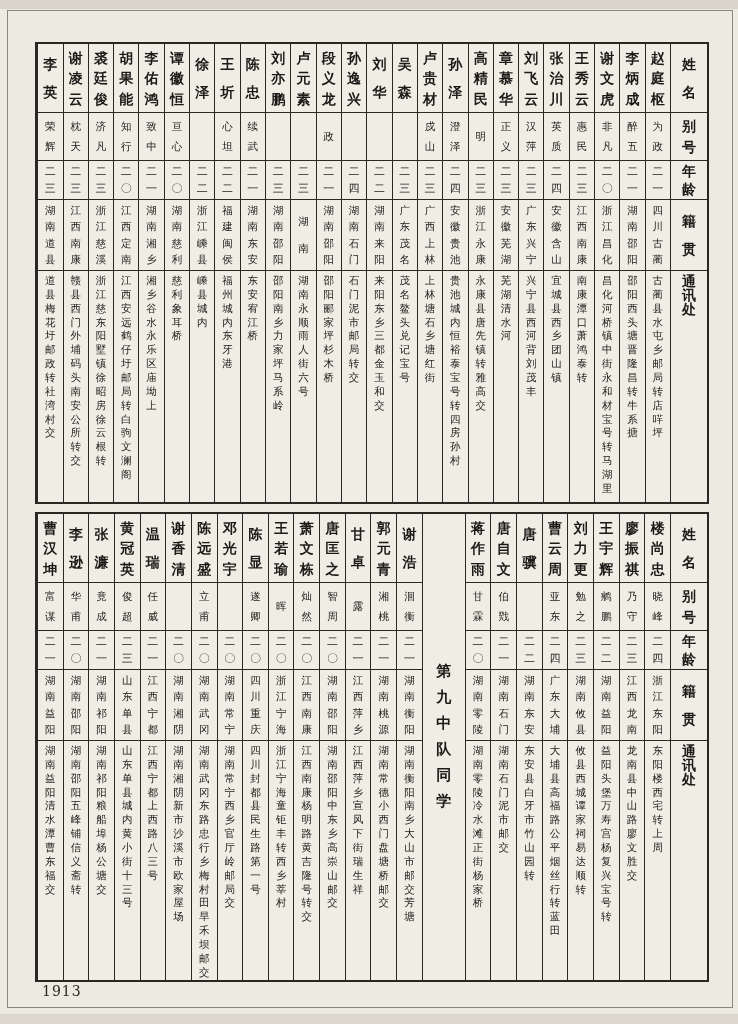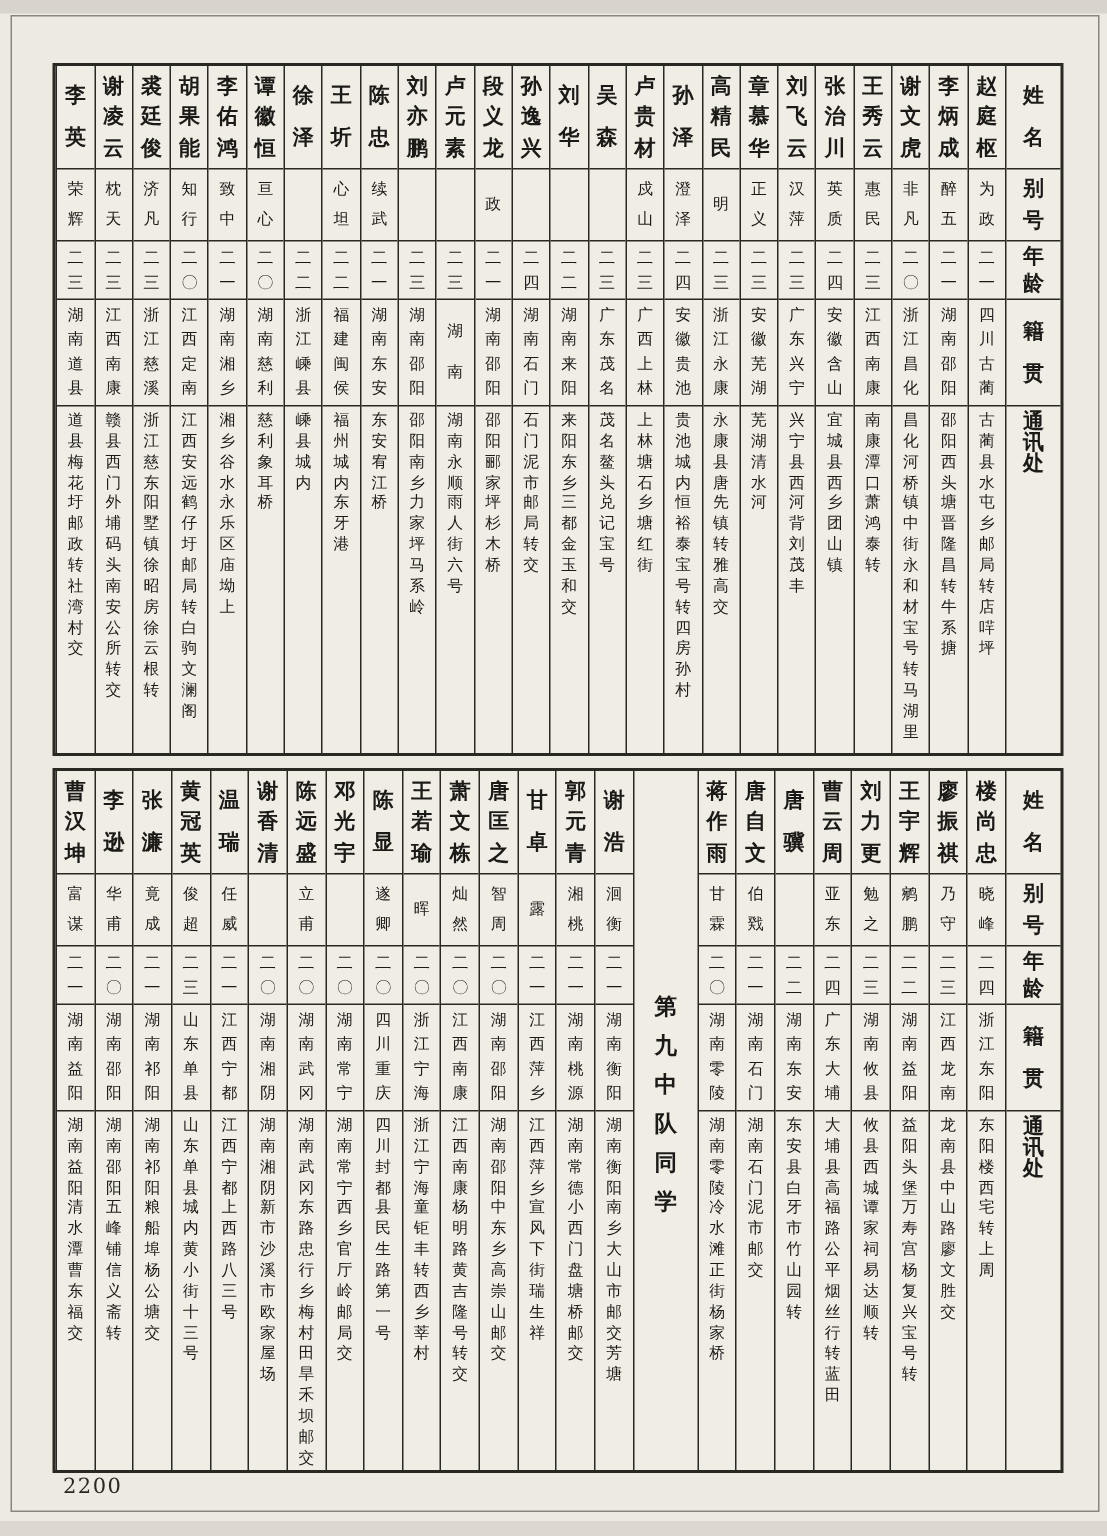--- a/index.html
+++ b/index.html
@@ -1677,6 +1677,6 @@
     </div>
   </div>
 
-<div class="page-number">2200</div>
+<div class="page-number">1913</div>
 
 </body></html>

